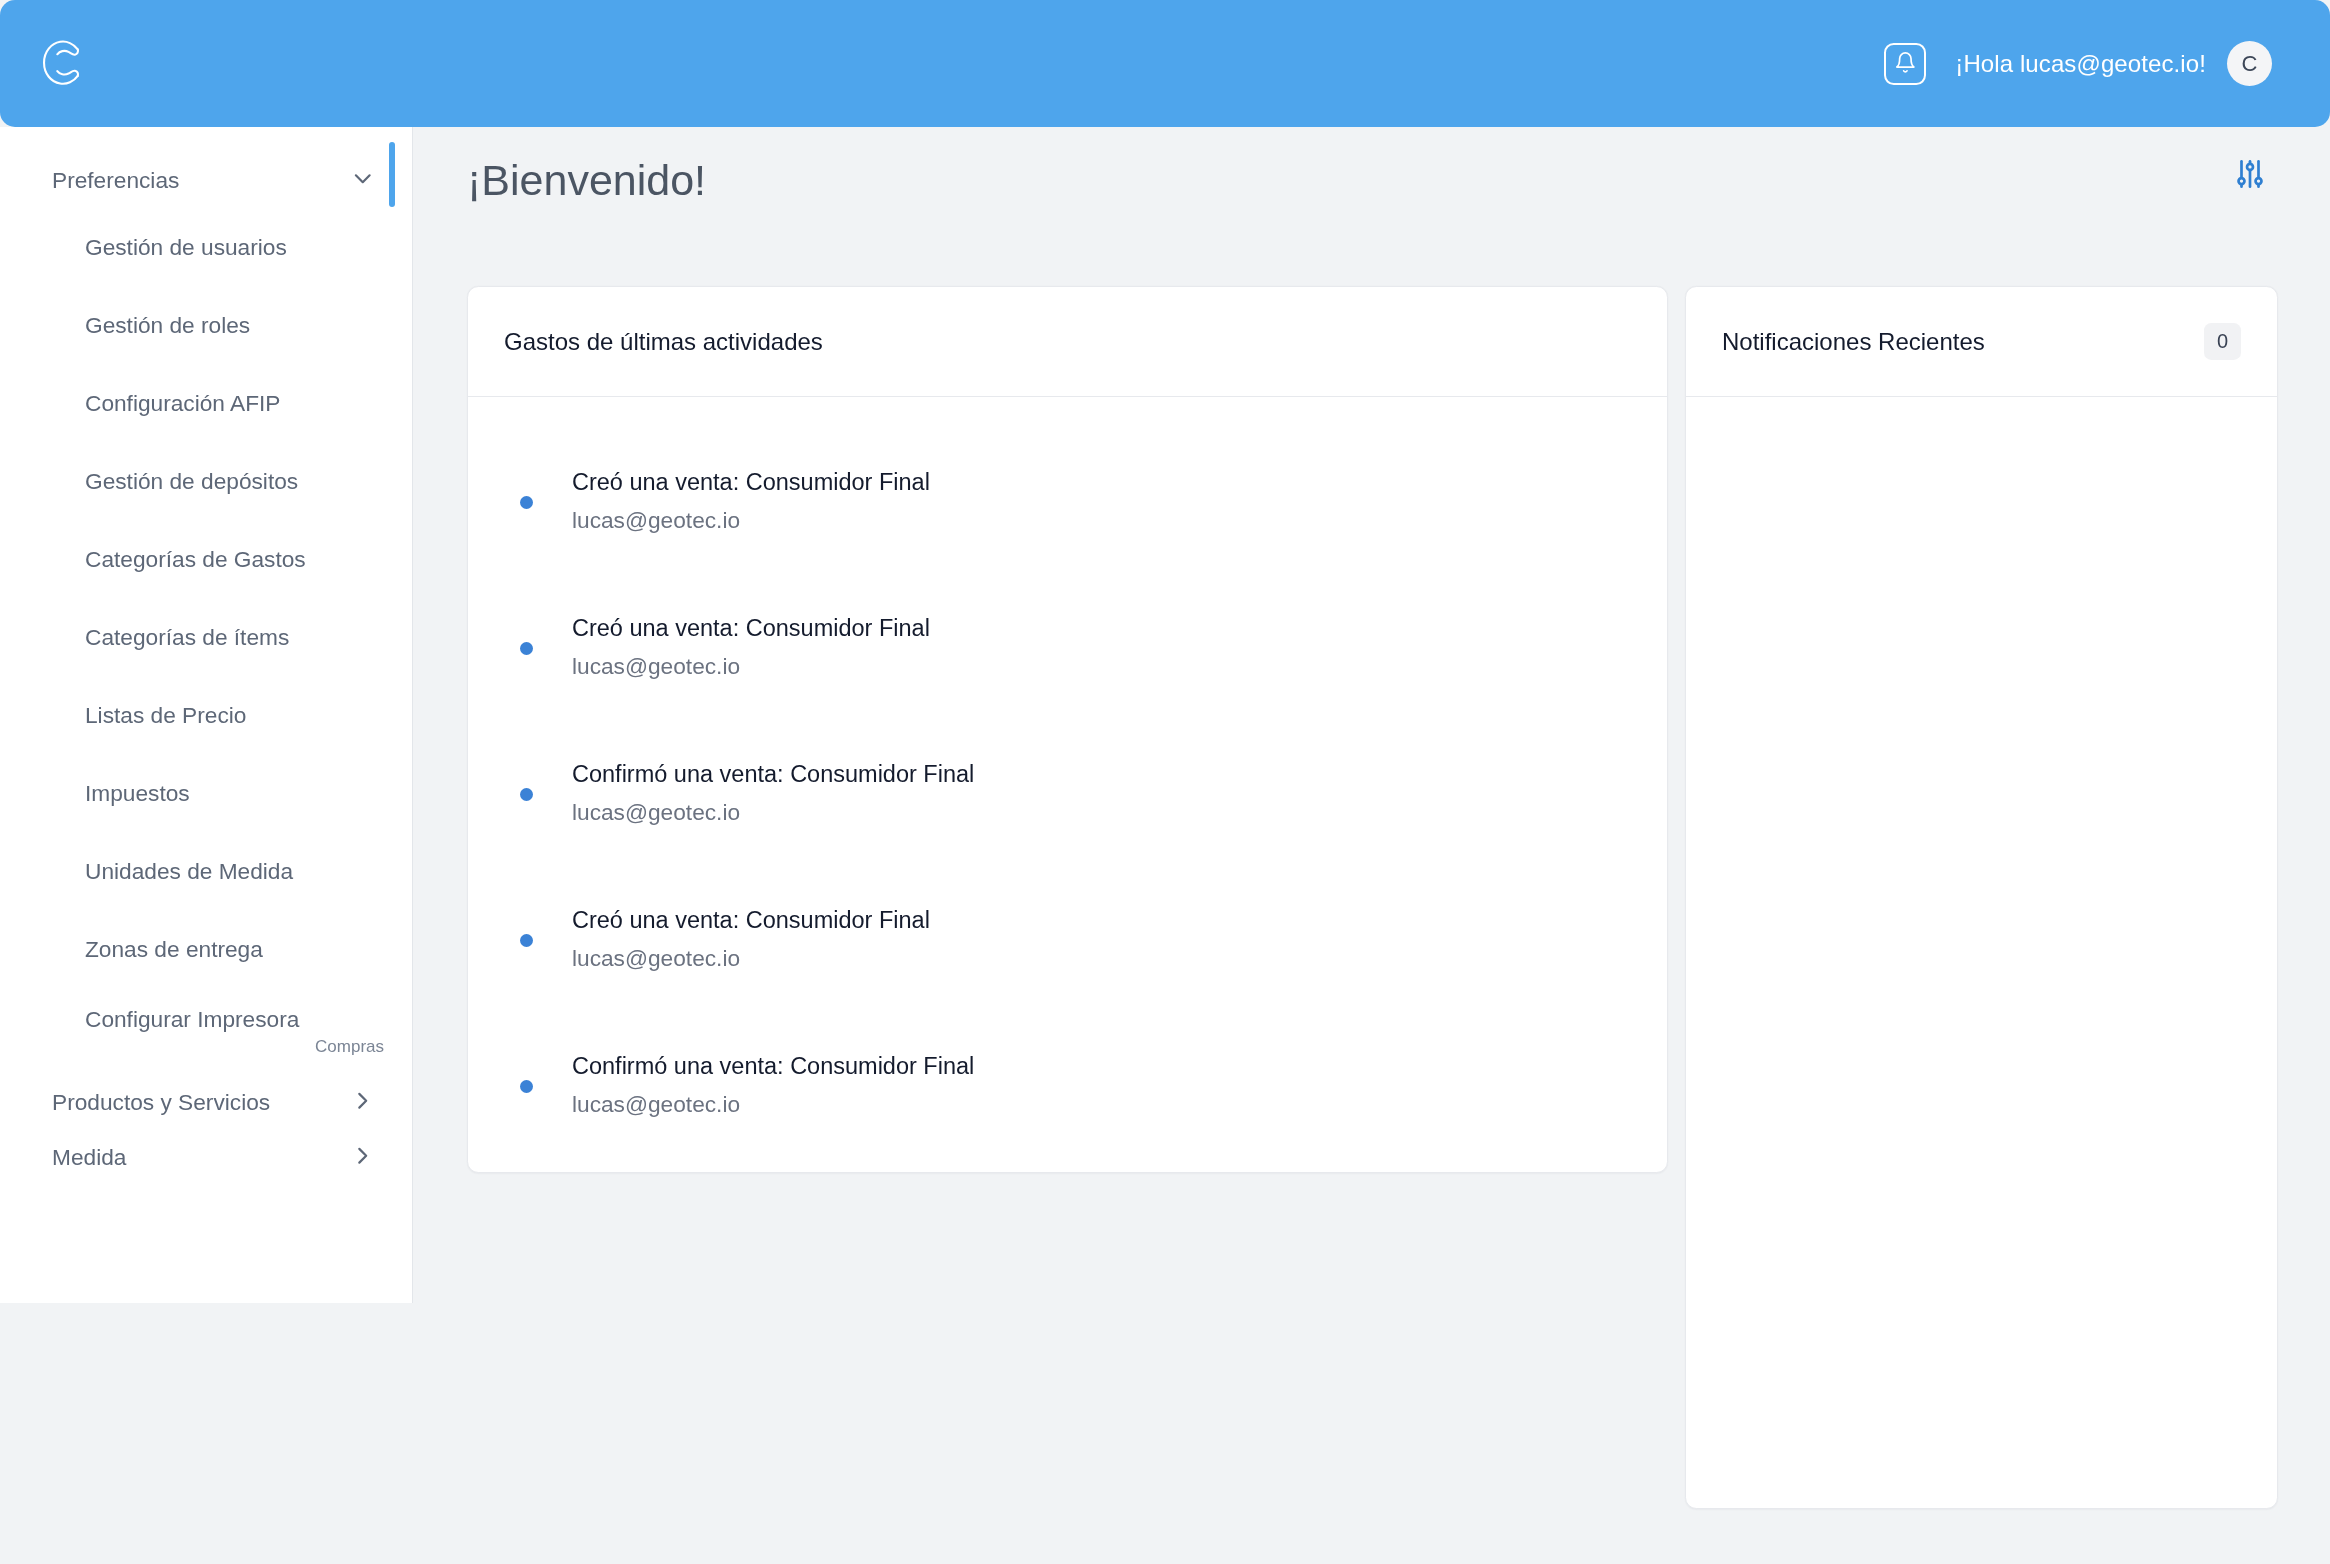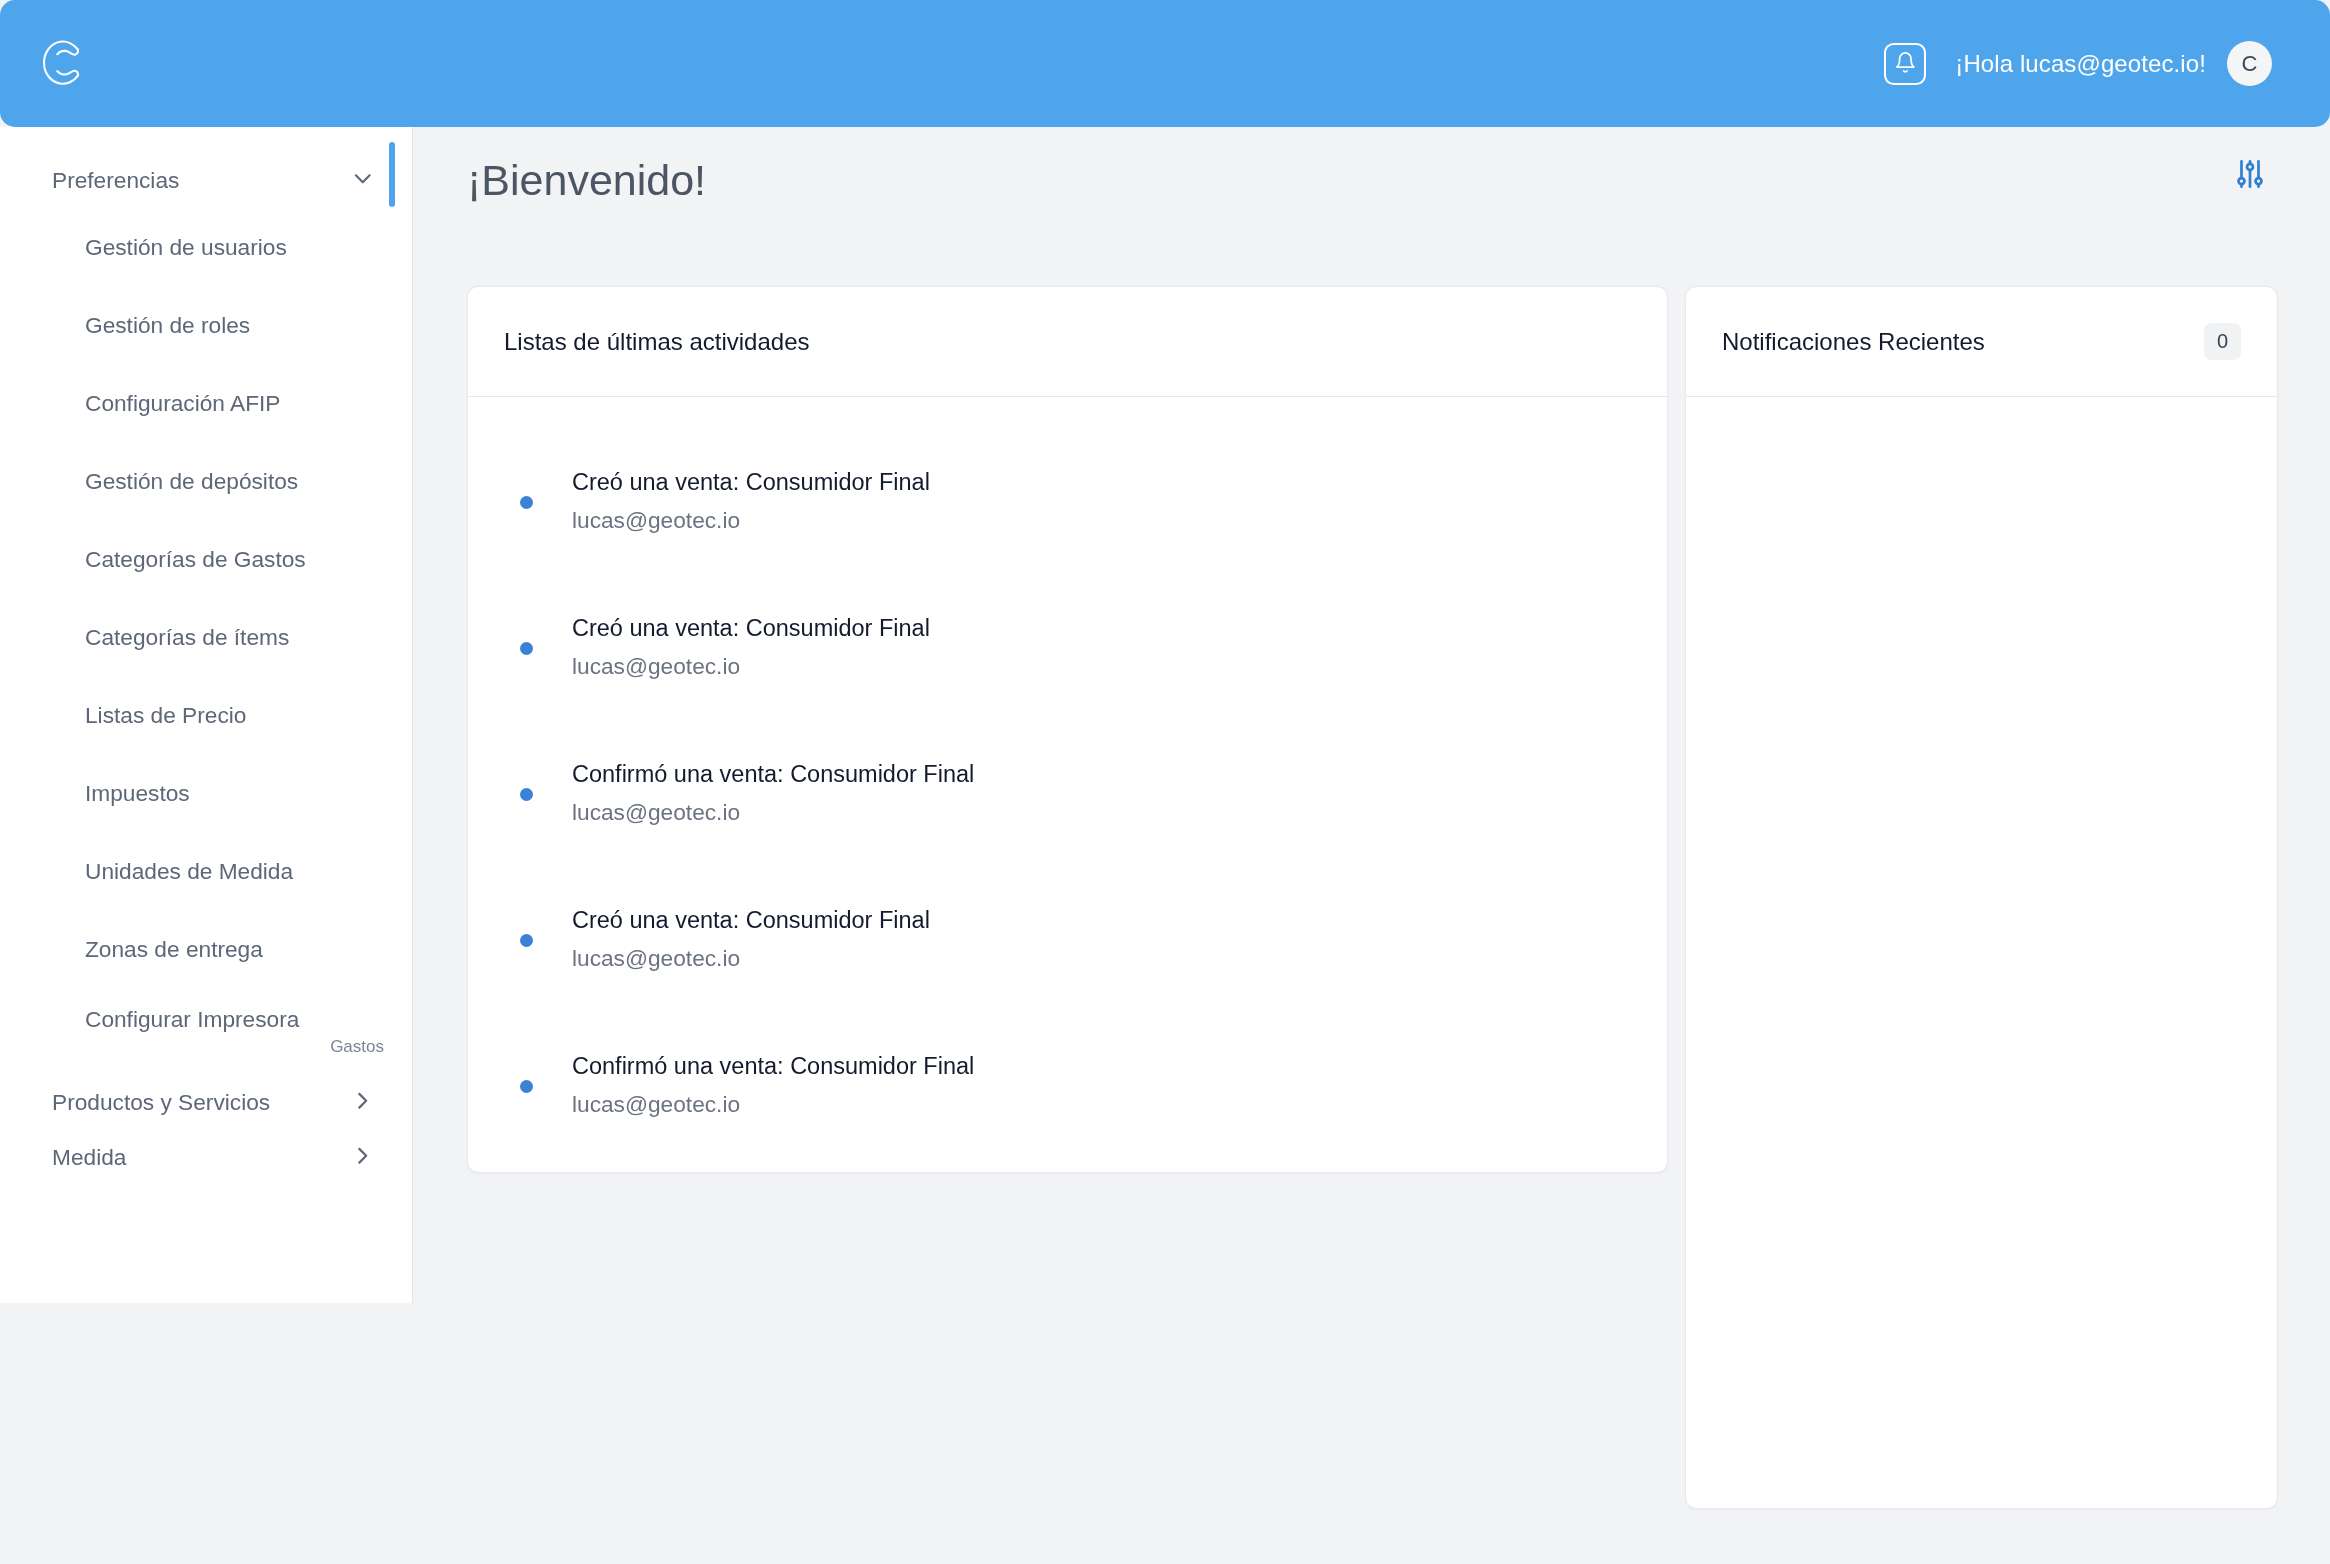--- a/index.html
+++ b/index.html
@@ -384,7 +384,7 @@
 
   <section class="card" id="activities-card">
     <div class="card-header">
-      <span class="card-title">Listas de últimas actividades</span>
+      <span class="card-title">Gastos de últimas actividades</span>
     </div>
     <div class="activity-list">
 

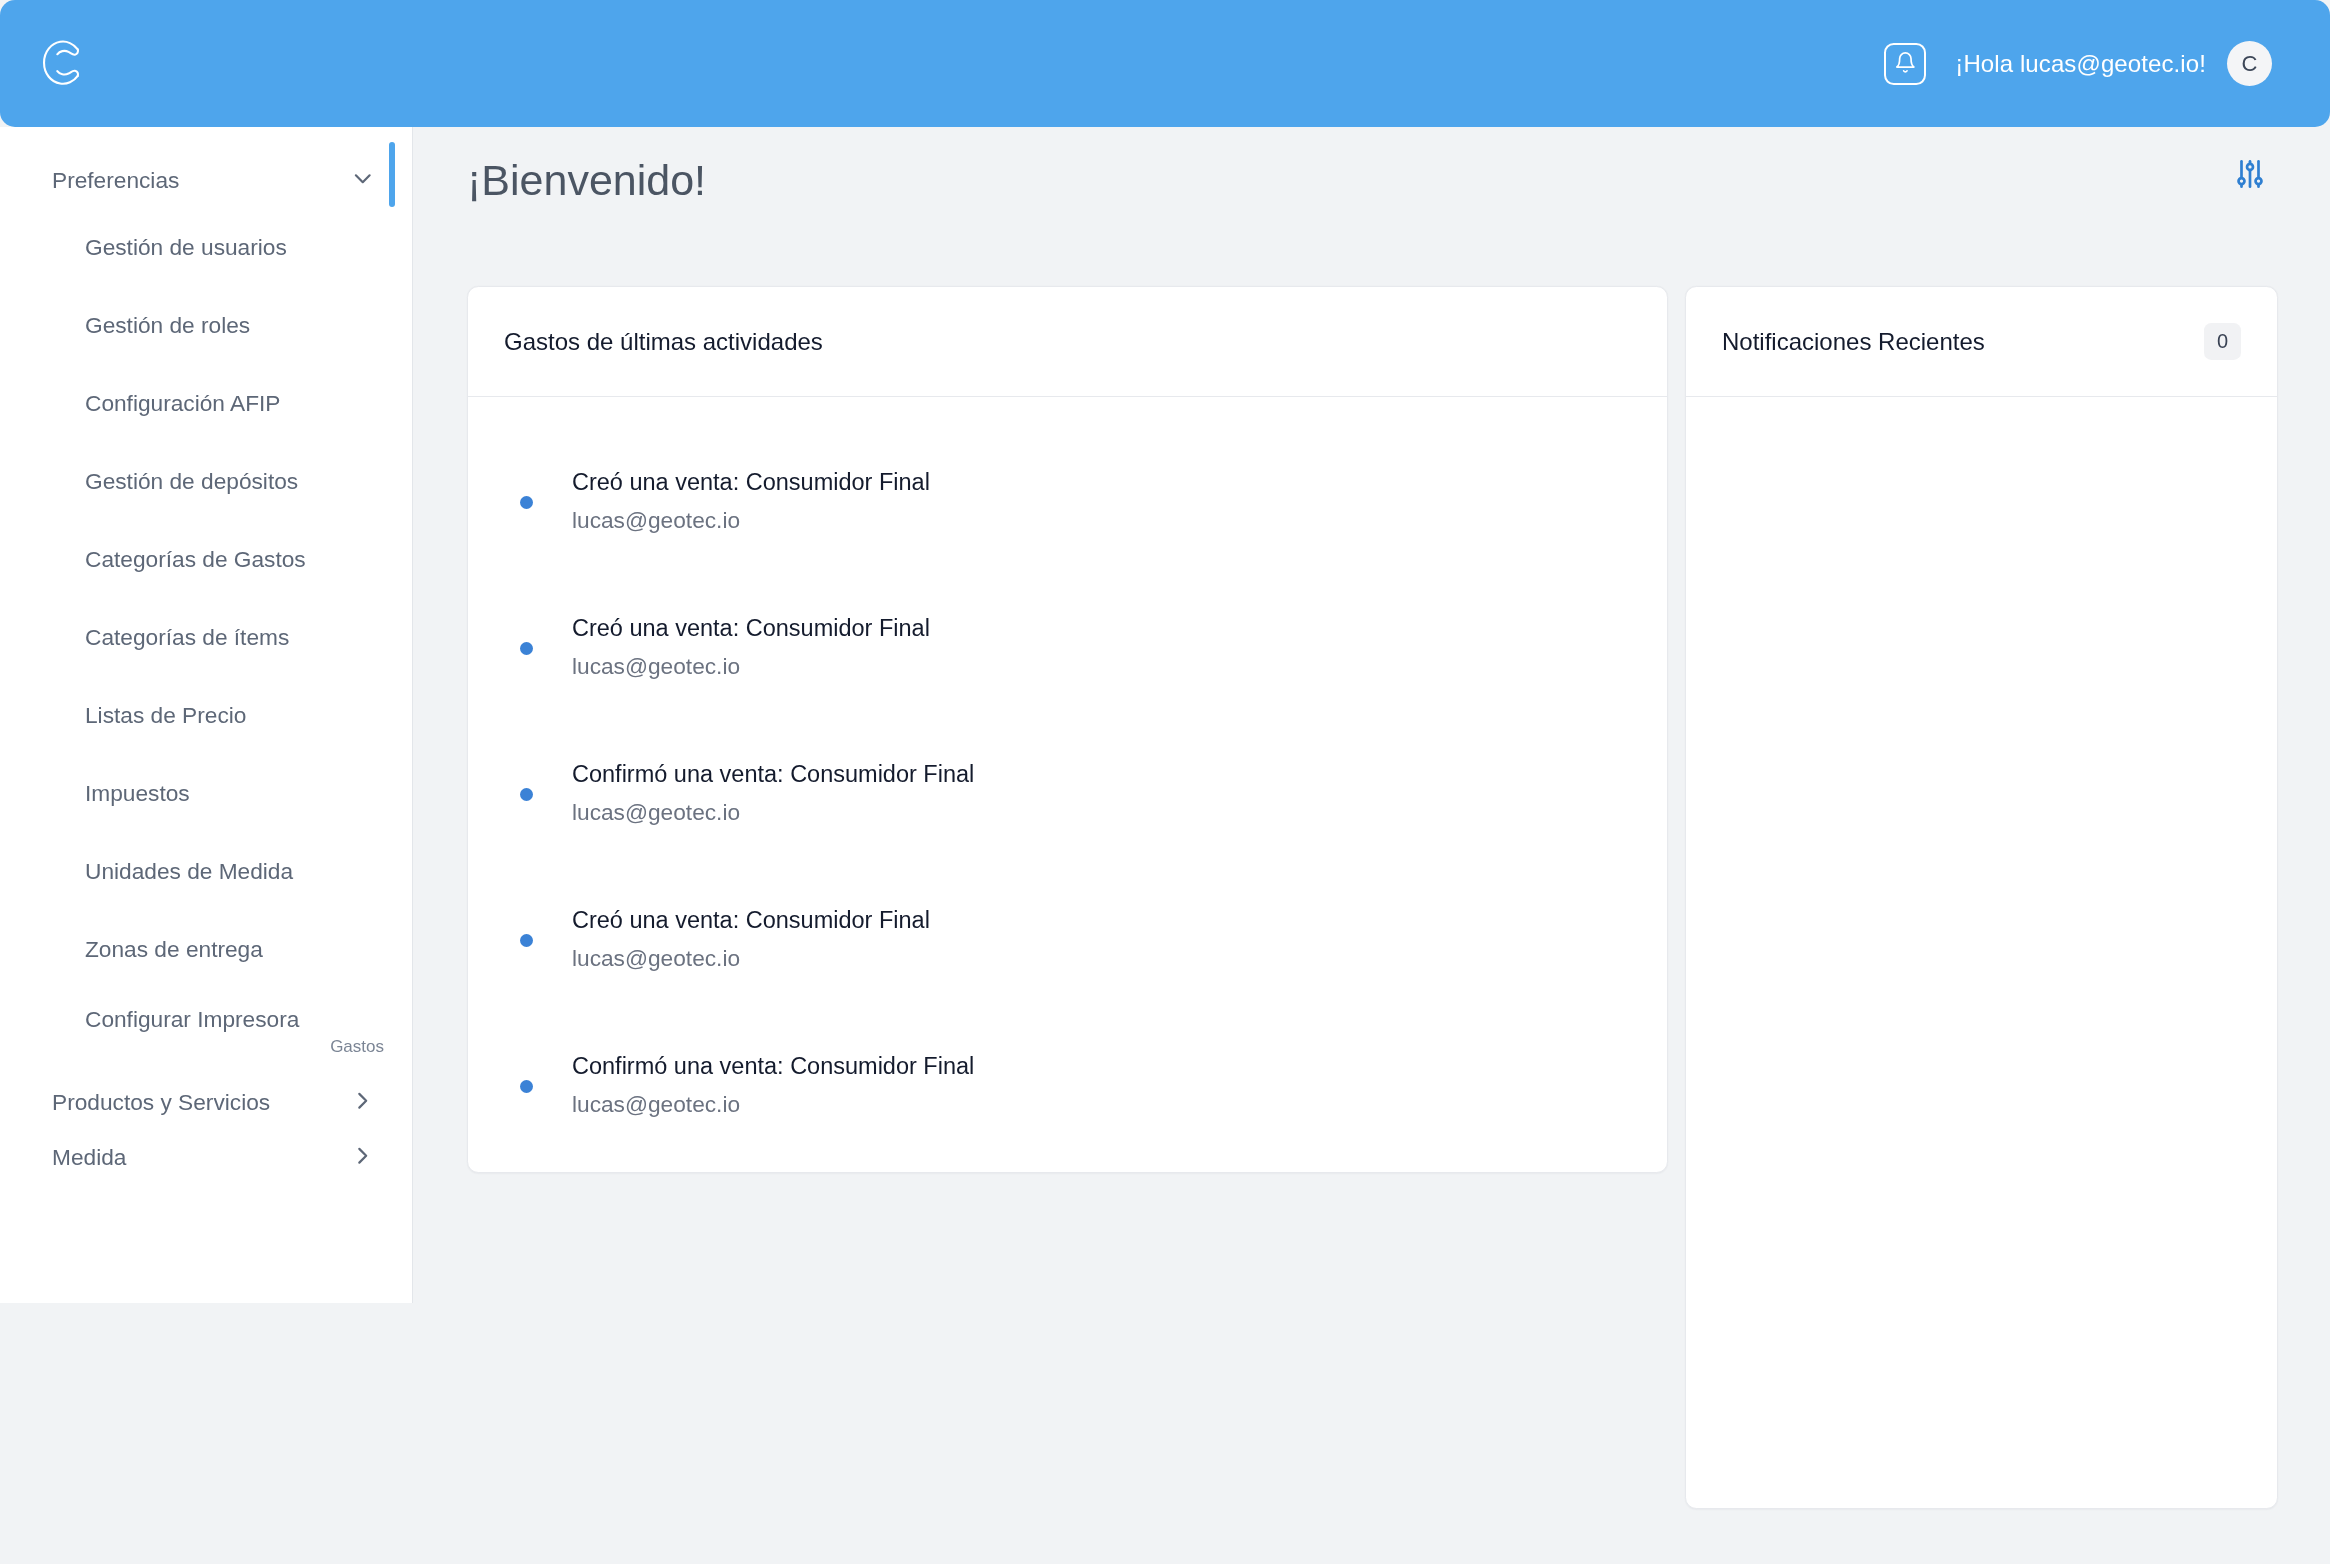--- a/index.html
+++ b/index.html
@@ -337,7 +337,7 @@
 
     <div class="nav-sub with-sublabel">
       <span>Configurar Impresora</span>
-      <span class="nav-sublabel">Gastos</span>
+      <span class="nav-sublabel">Compras</span>
     </div>
 
     <div class="nav-group">

